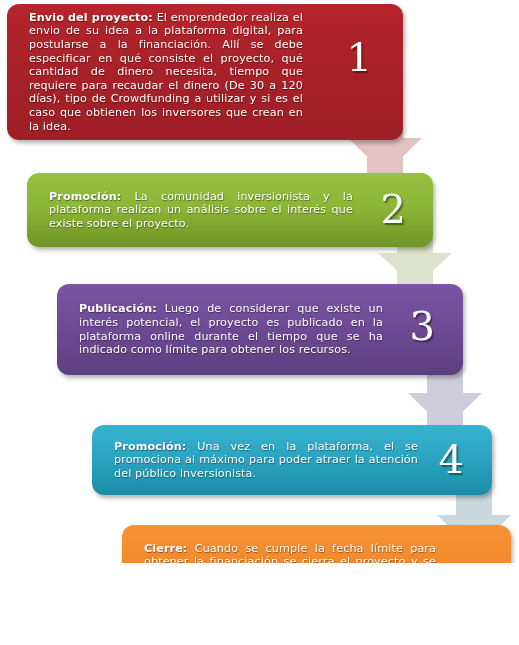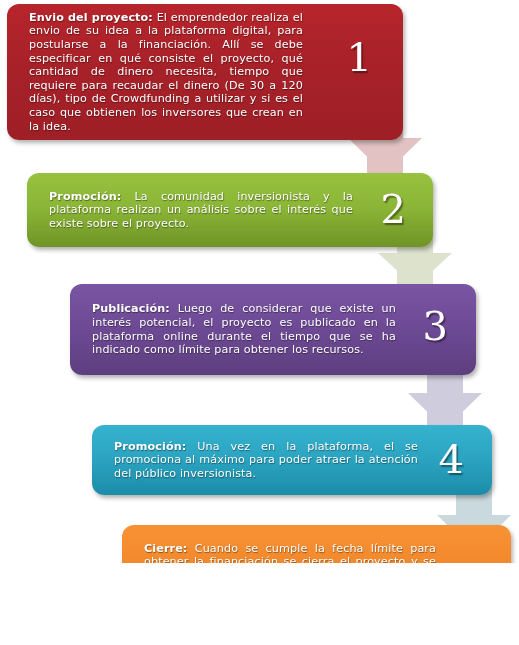--- a/index.html
+++ b/index.html
@@ -87,7 +87,7 @@
   
   #step1 { left: 7px;   top: 4px;   width: 396px; height: 136px; }
   #step2 { left: 27px;  top: 173px; width: 406px; height: 74px;  }
-  #step3 { left: 70px;  top: 284px; width: 406px; height: 91px;  }
+  #step3 { left: 57px;  top: 284px; width: 406px; height: 91px;  }
   #step4 { left: 92px;  top: 425px; width: 400px; height: 70px;  }
   #step5 { left: 122px; top: 525px; width: 389px; height: 115px; padding-left: 40px; }
 

